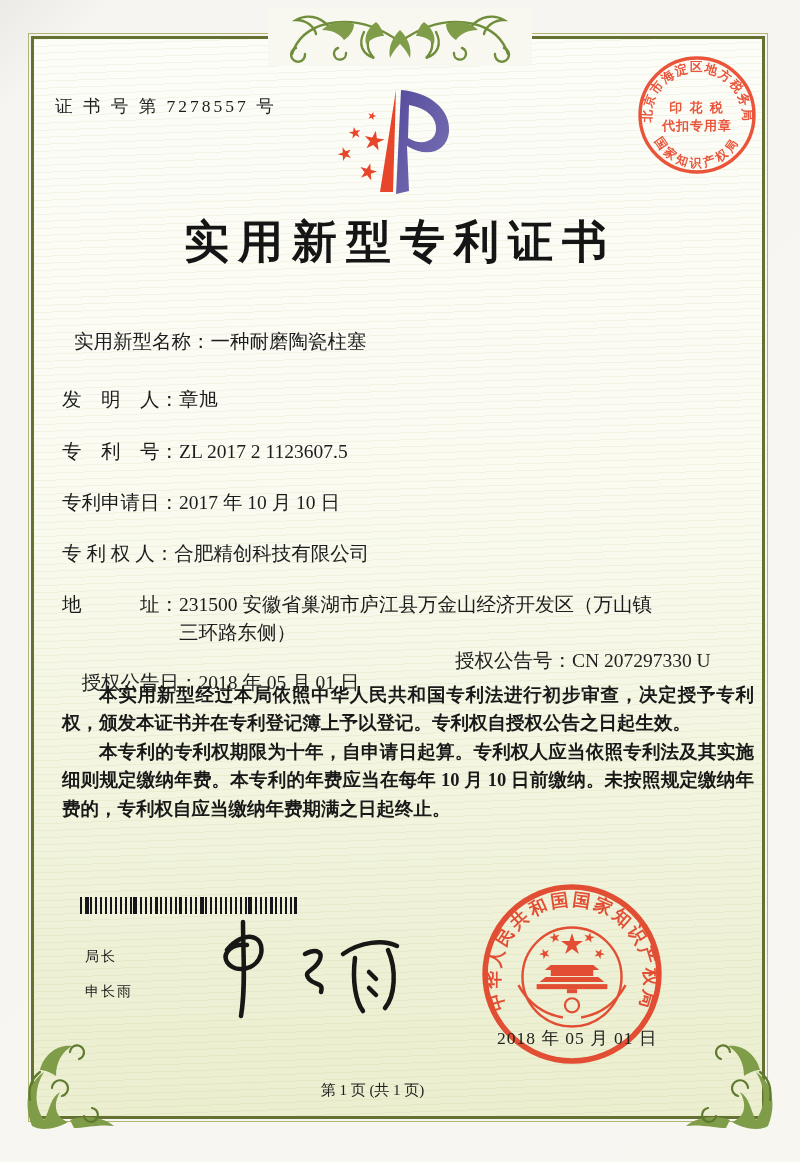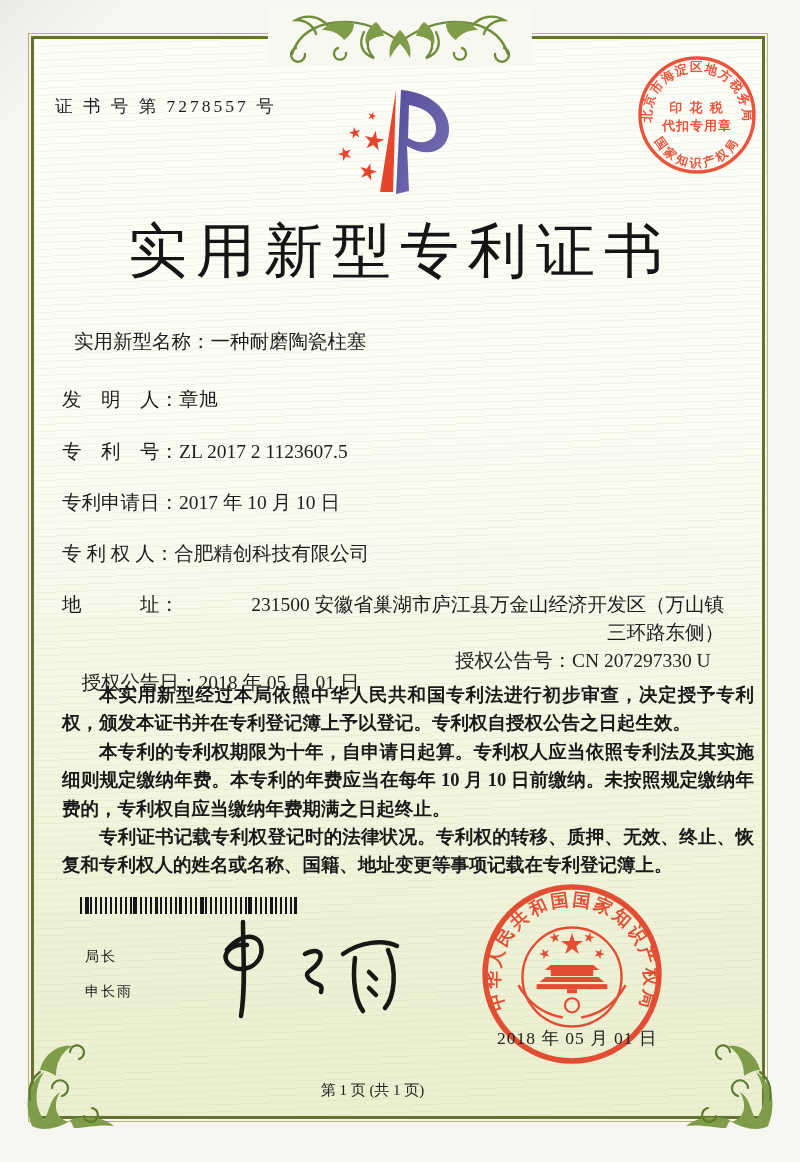--- a/index.html
+++ b/index.html
@@ -27,7 +27,7 @@
   .logo{position:absolute;left:330px;top:72px;width:150px;height:142px;}
   .tax-stamp{position:absolute;left:632px;top:50px;width:130px;height:130px;opacity:.93;}
   .doc-title{position:absolute;left:0;top:212px;width:100%;text-align:center;
-    font-size:59px;font-weight:normal;letter-spacing:9px;color:#151515;}
+    font-size:45px;font-weight:bold;letter-spacing:9px;color:#151515;}
   
   .field-row{position:absolute;left:62px;font-size:19.5px;color:#1c1c1c;white-space:pre;}
   .field-row .lab{display:inline-block;}

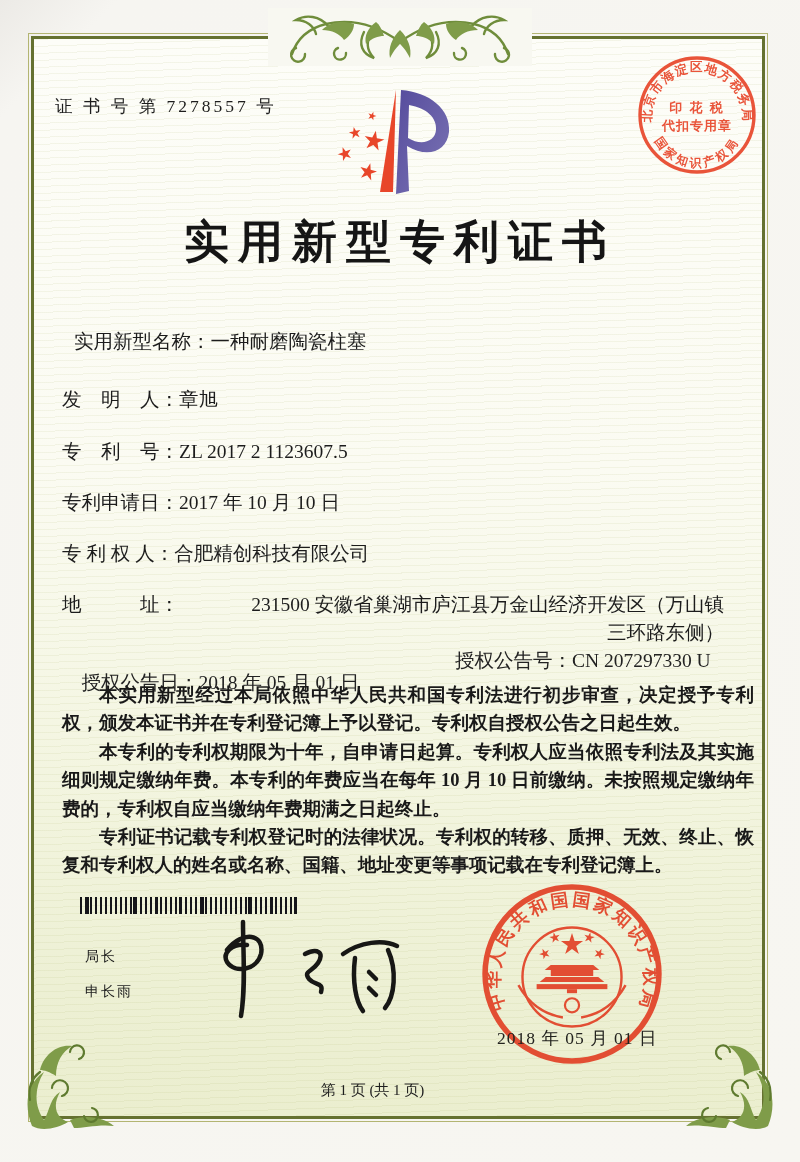--- a/index.html
+++ b/index.html
@@ -33,7 +33,7 @@
   .field-row .lab{display:inline-block;}
   .row-1{top:328px;margin-left:12px;} .row-2{top:386px;} .row-3{top:438px;} .row-4{top:489px;} .row-5{top:540px;}
   .row-addr{top:591px;display:flex;align-items:flex-start;white-space:normal;}
-  .row-addr .val{white-space:pre-wrap;width:545px;line-height:28px;display:inline-block;text-align:right;}
+  .row-addr .val{white-space:pre-wrap;width:545px;line-height:28px;display:inline-block;}
   .grant-row{position:absolute;left:62px;top:647px;width:692px;font-size:19.5px;white-space:pre;}
   .grant-right{position:absolute;left:393px;top:0;}
   

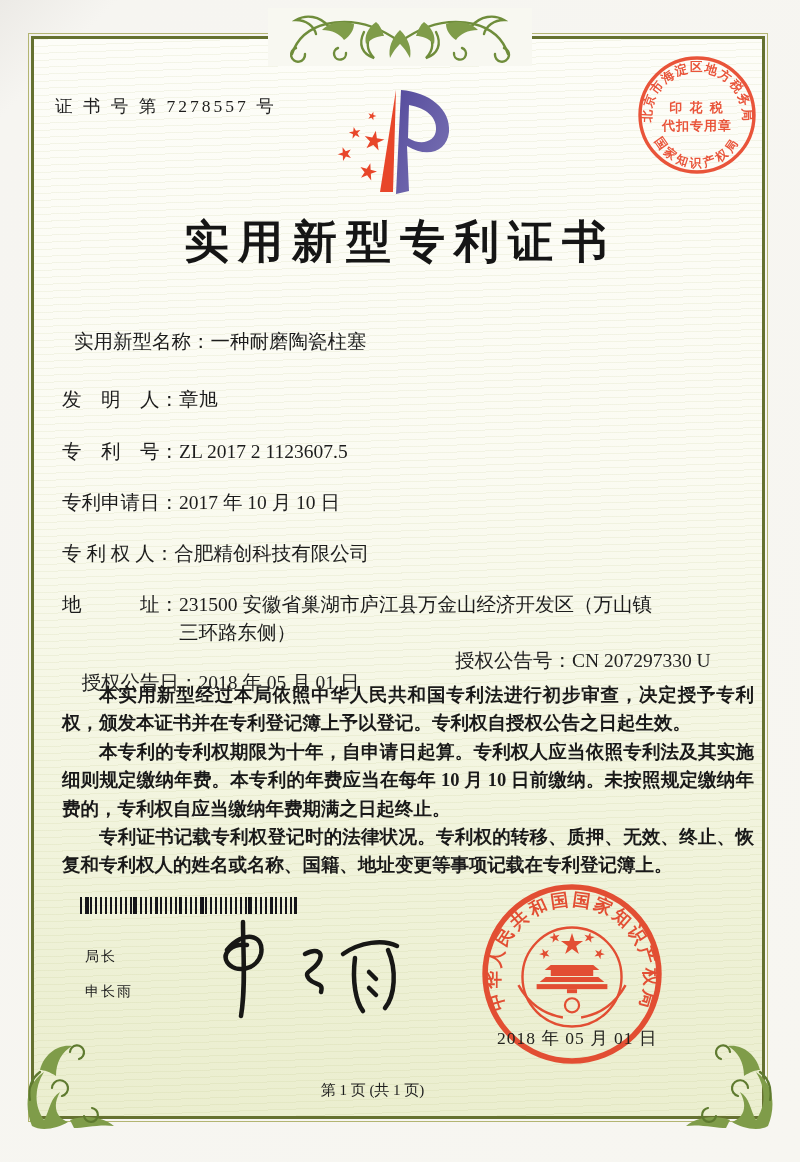--- a/index.html
+++ b/index.html
@@ -174,7 +174,6 @@
   <div class="body-text">
     <p>本实用新型经过本局依照中华人民共和国专利法进行初步审查，决定授予专利权，颁发本证书并在专利登记簿上予以登记。专利权自授权公告之日起生效。</p>
     <p>本专利的专利权期限为十年，自申请日起算。专利权人应当依照专利法及其实施细则规定缴纳年费。本专利的年费应当在每年 10 月 10 日前缴纳。未按照规定缴纳年费的，专利权自应当缴纳年费期满之日起终止。</p>
-    <p>专利证书记载专利权登记时的法律状况。专利权的转移、质押、无效、终止、恢复和专利权人的姓名或名称、国籍、地址变更等事项记载在专利登记簿上。</p>
   </div>
 
   <div class="barcode"></div>

